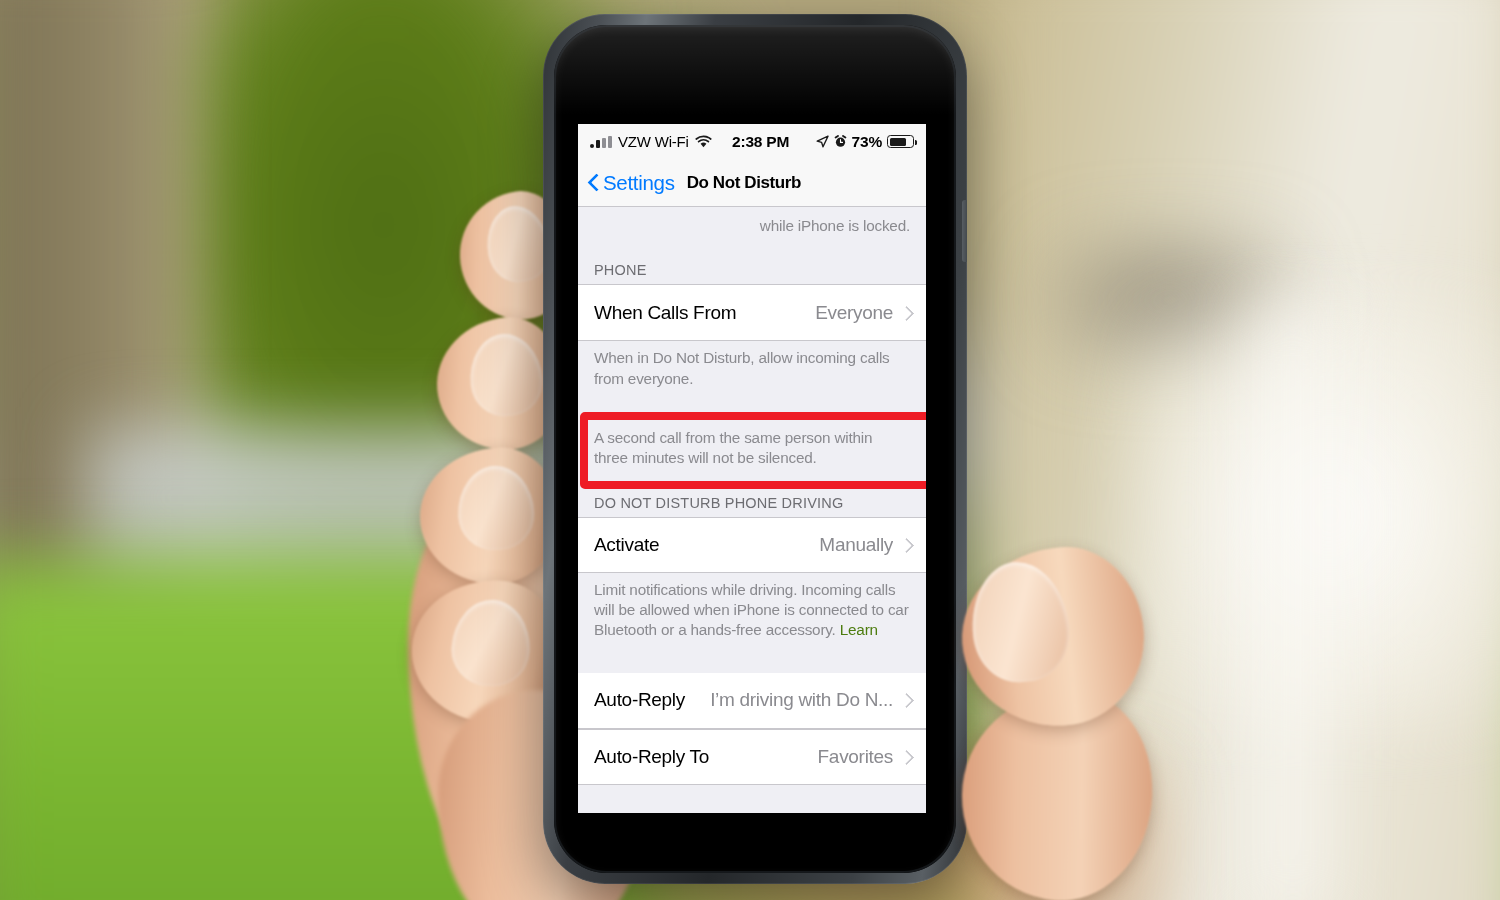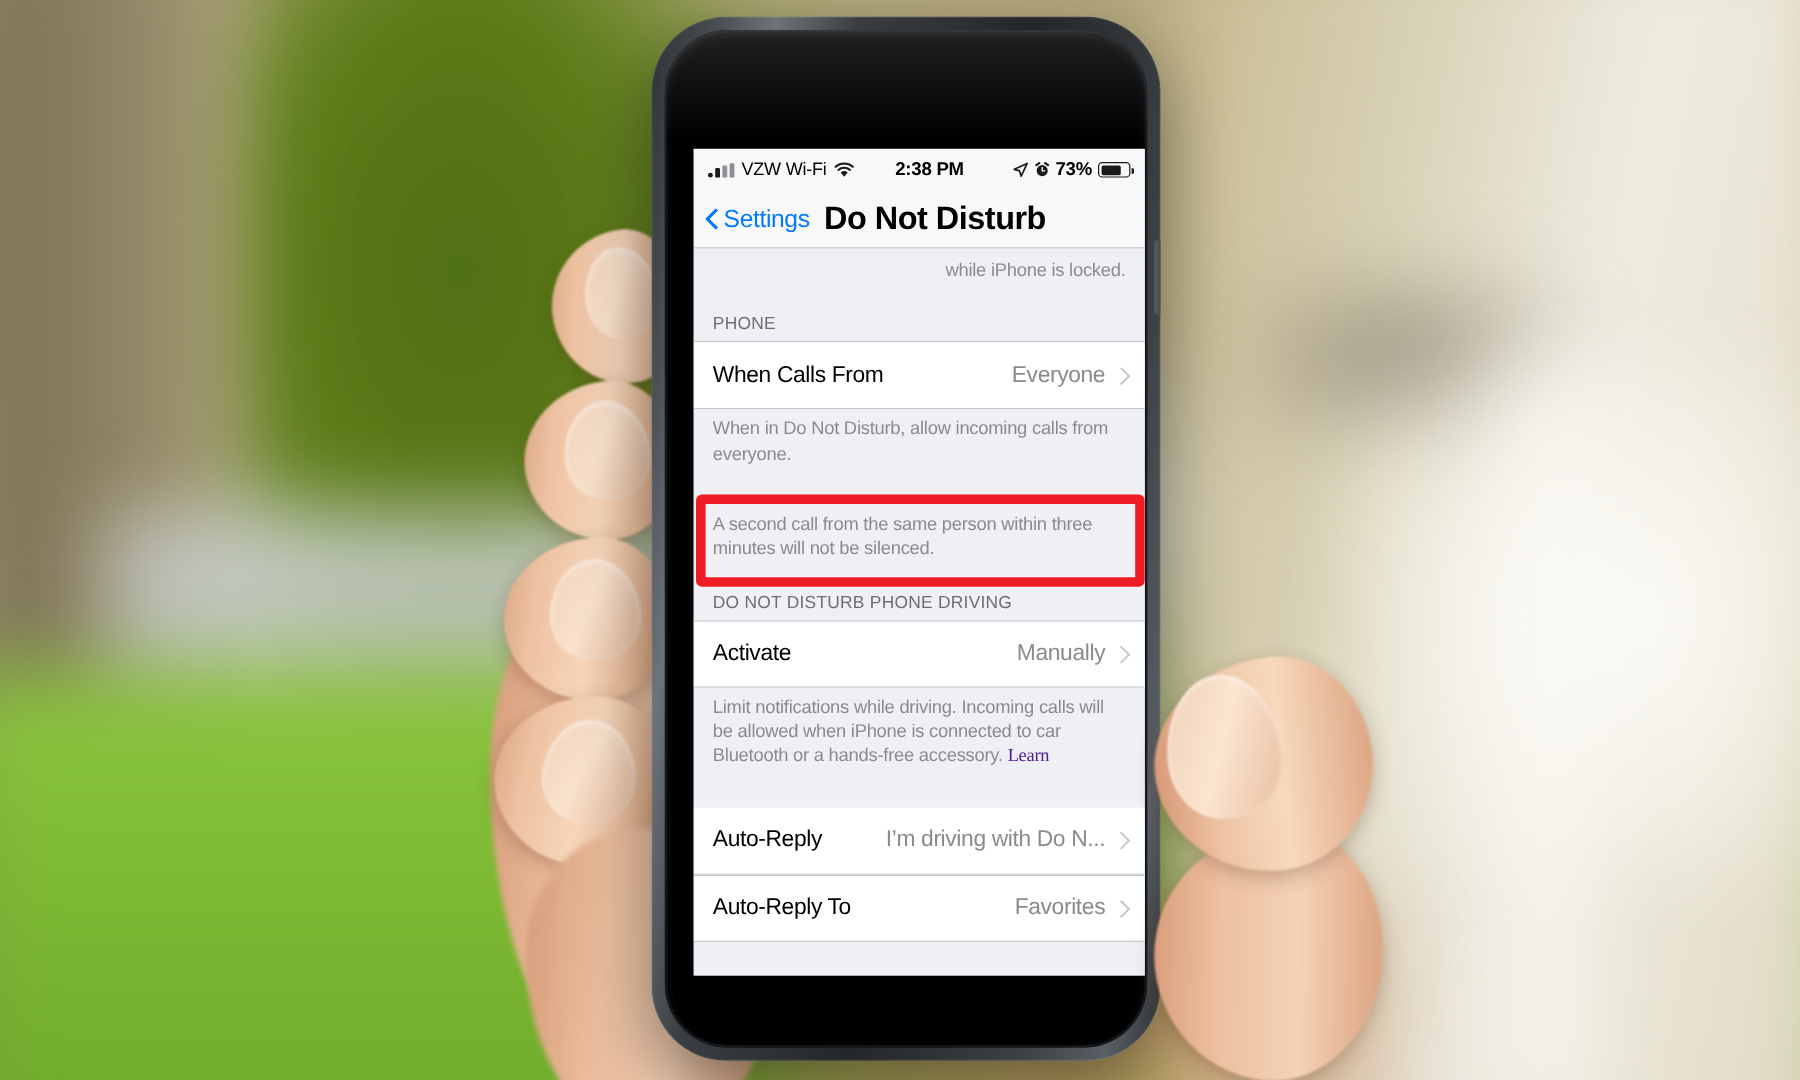--- a/index.html
+++ b/index.html
@@ -122,7 +122,7 @@
   #screen {
     position: absolute;
     left: 24px; top: 99px;
-    width: 376px; height: 689px;
+    width: 348px; height: 689px;
     background: #EFEFF4;
     overflow: hidden;
     font-size: 17px;

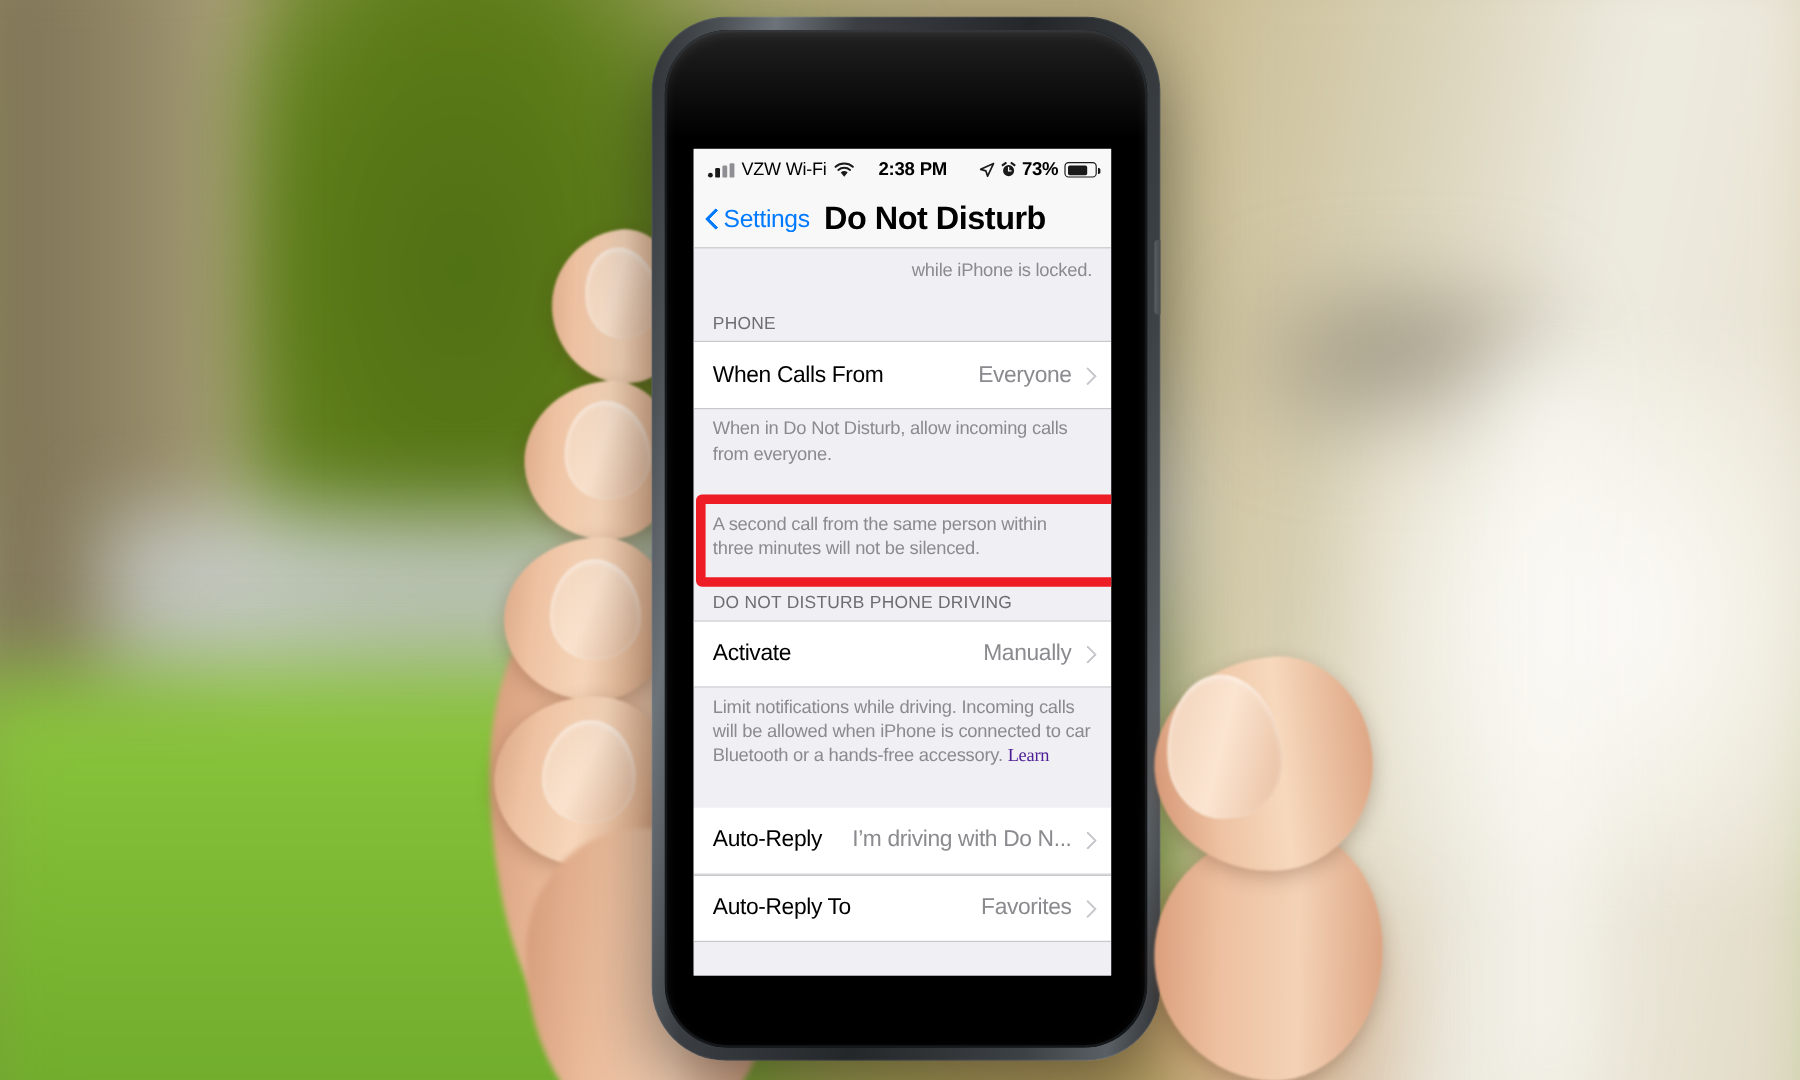--- a/index.html
+++ b/index.html
@@ -185,7 +185,7 @@
     border-radius: 1px;
   }
   #nav-title {
-    font-size: 27px; font-weight: 700; letter-spacing: -0.4px;
+    font-size: 17px; font-weight: 700; letter-spacing: -0.4px;
     margin-left: 12px;
   }
 

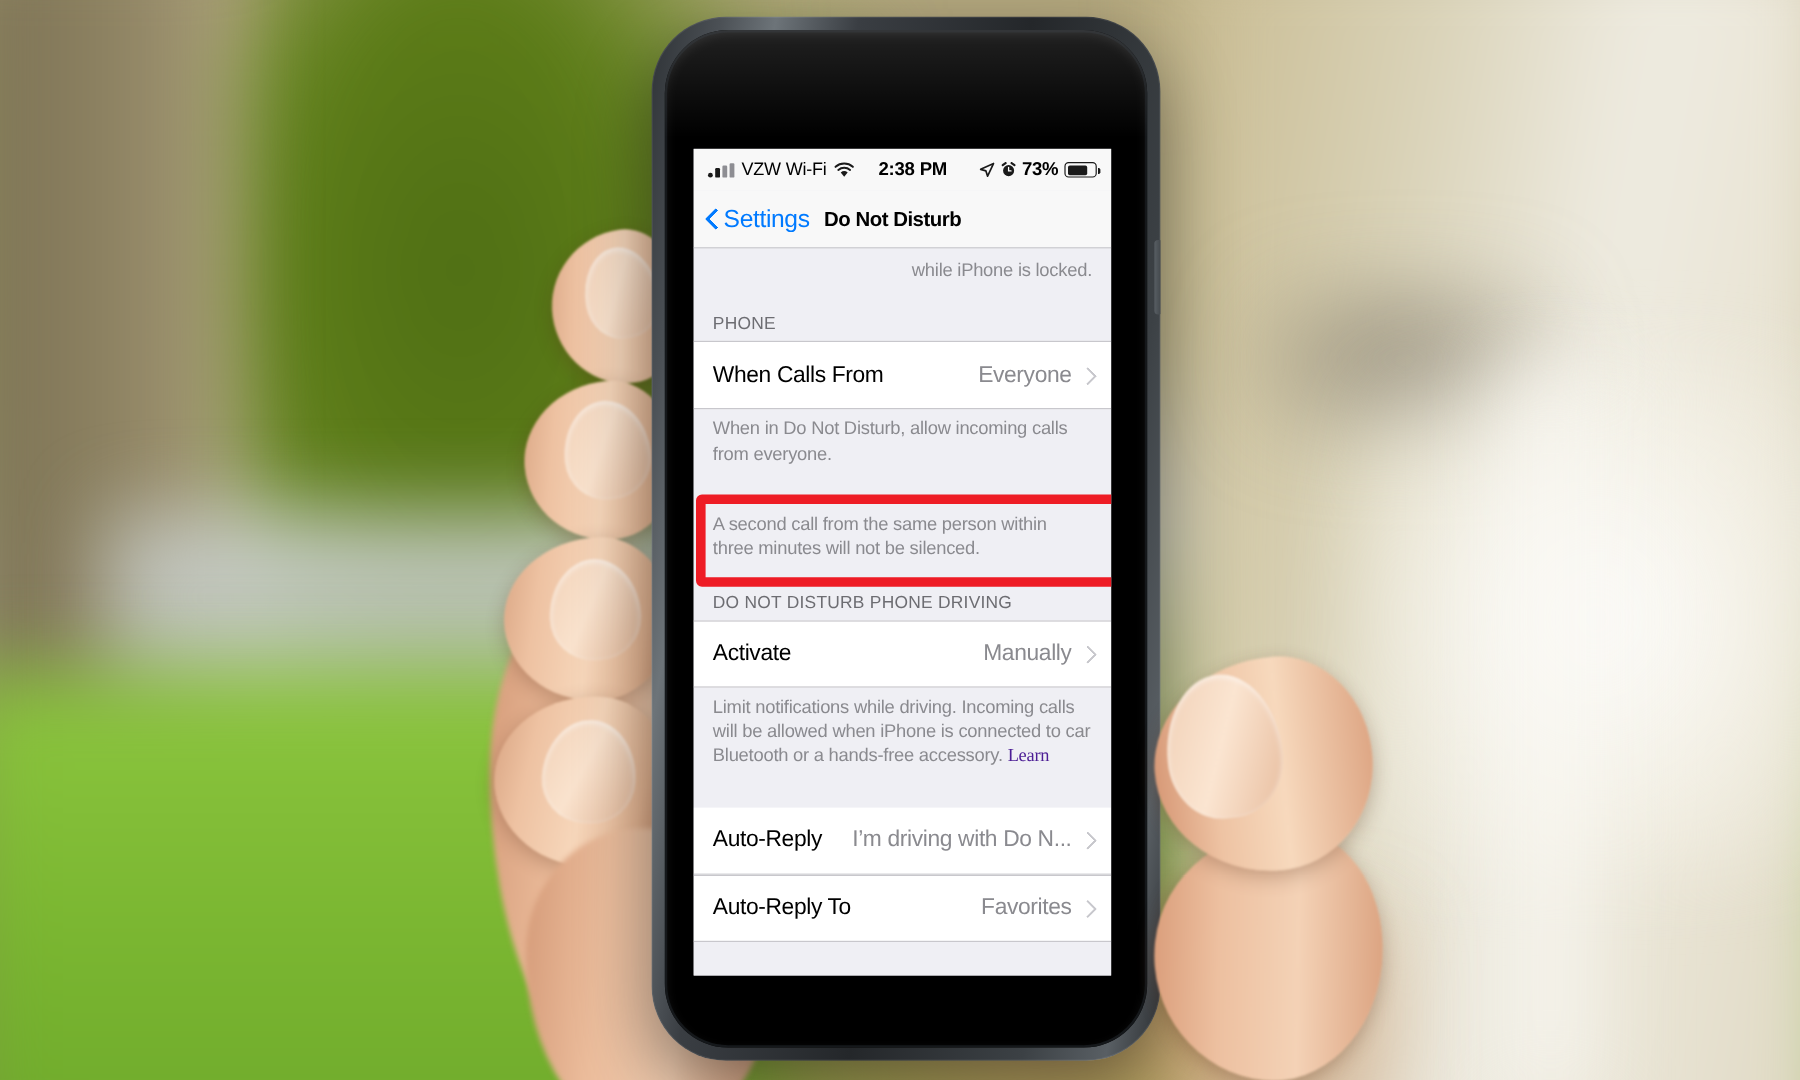--- a/index.html
+++ b/index.html
@@ -230,7 +230,7 @@
     border-right: 2.4px solid #c7c7cc; border-top: 2.4px solid #c7c7cc;
     transform: rotate(45deg); border-radius: 1px;
   }
-  .link { color: #4c1d95; font-family: Liberation Serif, serif; }
+  .link { color: #4d7c0f; }
 
   
   .toggle {

